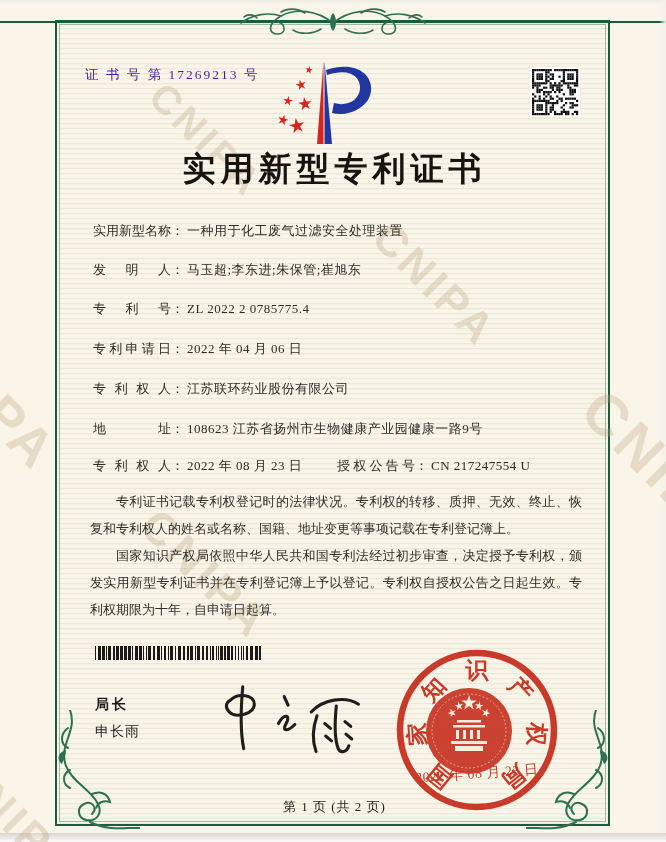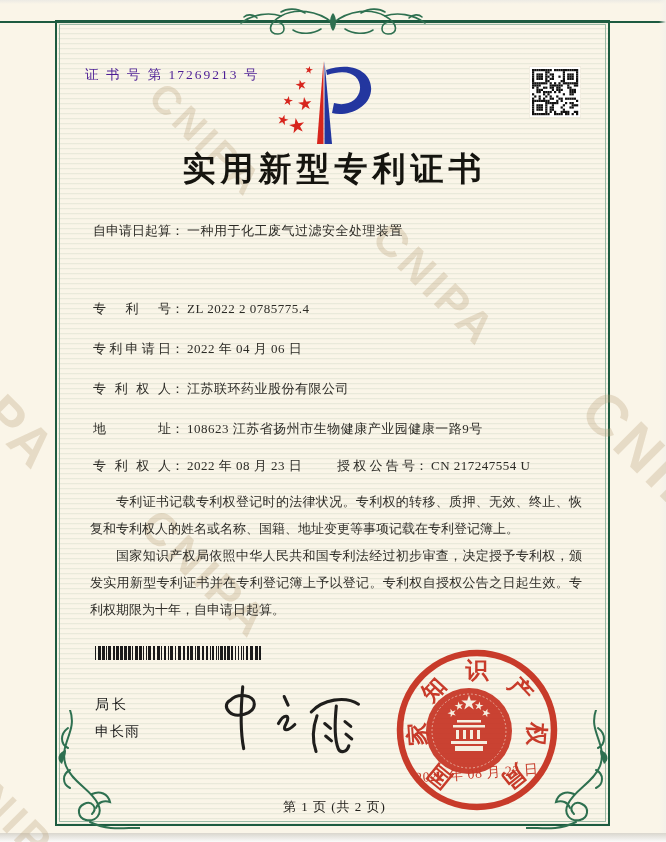--- a/index.html
+++ b/index.html
@@ -375,7 +375,7 @@
     <div class="doc-title">实用新型专利证书</div>
 
     <div class="frow" style="top:222px">
-      <span class="flabel">自申请日起算</span><span class="fcolon">：</span><span class="fvalue">一种用于化工废气过滤安全处理装置</span>
+      <span class="flabel">实用新型名称</span><span class="fcolon">：</span><span class="fvalue">一种用于化工废气过滤安全处理装置</span>
     </div>
     <div class="frow" style="top:300px">
       <span class="flabel">专利号</span><span class="fcolon">：</span><span class="fvalue">ZL 2022 2 0785775.4</span>

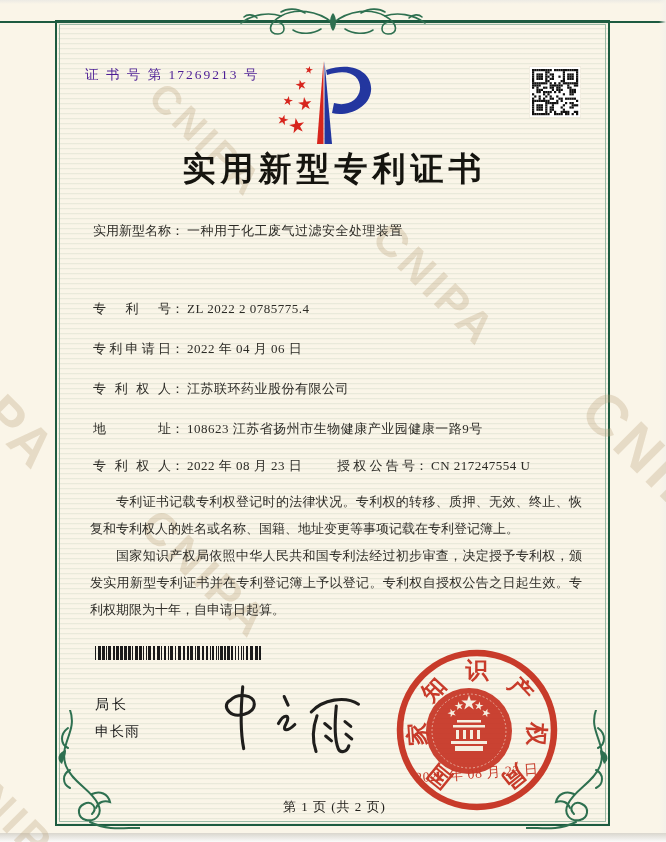--- a/index.html
+++ b/index.html
@@ -377,6 +377,9 @@
     <div class="frow" style="top:222px">
       <span class="flabel">实用新型名称</span><span class="fcolon">：</span><span class="fvalue">一种用于化工废气过滤安全处理装置</span>
     </div>
+    <div class="frow" style="top:261px">
+      <span class="flabel">发明人</span><span class="fcolon">：</span><span class="fvalue">马玉超;李东进;朱保管;崔旭东</span>
+    </div>
     <div class="frow" style="top:300px">
       <span class="flabel">专利号</span><span class="fcolon">：</span><span class="fvalue">ZL 2022 2 0785775.4</span>
     </div>

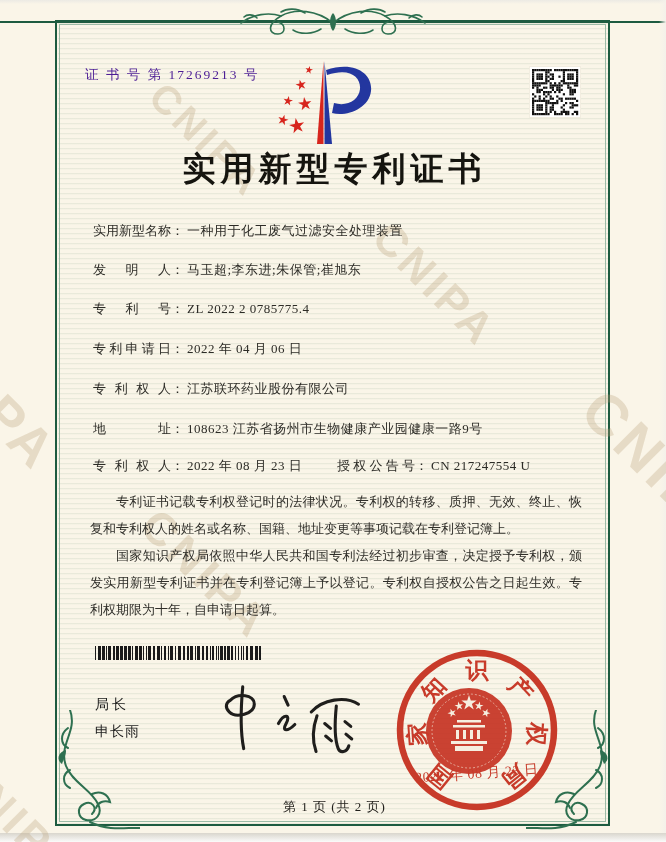--- a/index.html
+++ b/index.html
@@ -51,7 +51,7 @@
   .barcode{position:absolute;left:95px;top:646px;width:172px;height:14px;}
 
   .sig-title{position:absolute;left:95px;top:696px;font-size:14px;color:#1c1c1c;letter-spacing:3px;
-      font-family:"Liberation Sans","DejaVu Sans",sans-serif;}
+      font-family:"Liberation Sans","DejaVu Sans",sans-serif;font-weight:bold;}
   .sig-name{position:absolute;left:95px;top:723px;font-size:14px;color:#1c1c1c;letter-spacing:1px;
       font-family:Liberation Serif, serif;}
   .signature{position:absolute;left:200px;top:683px;width:180px;height:82px;}

